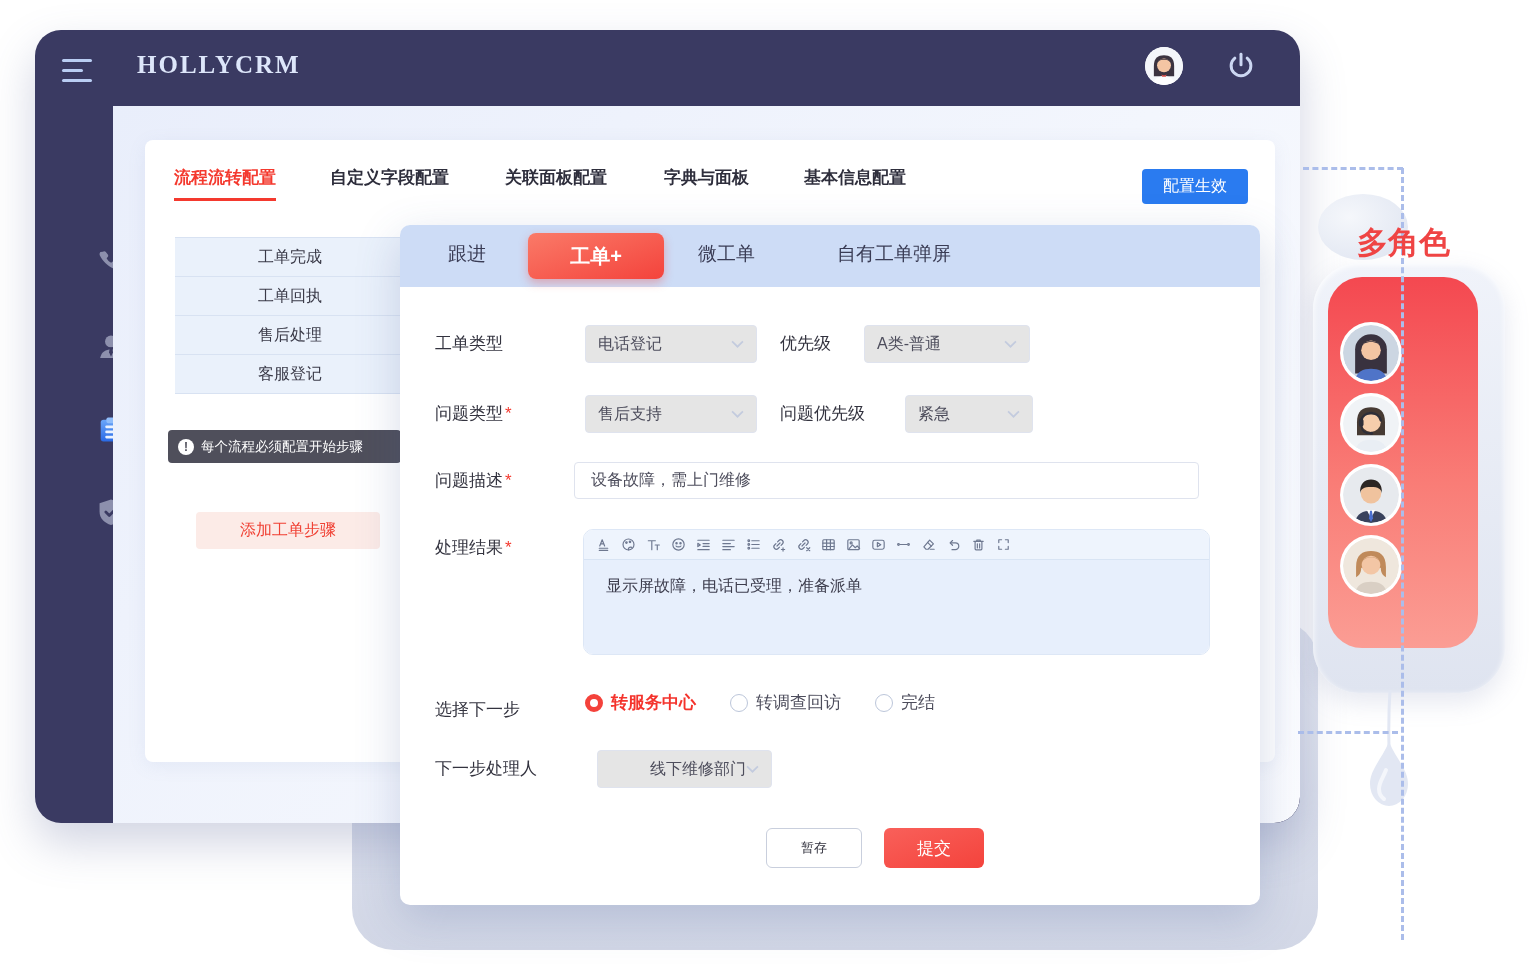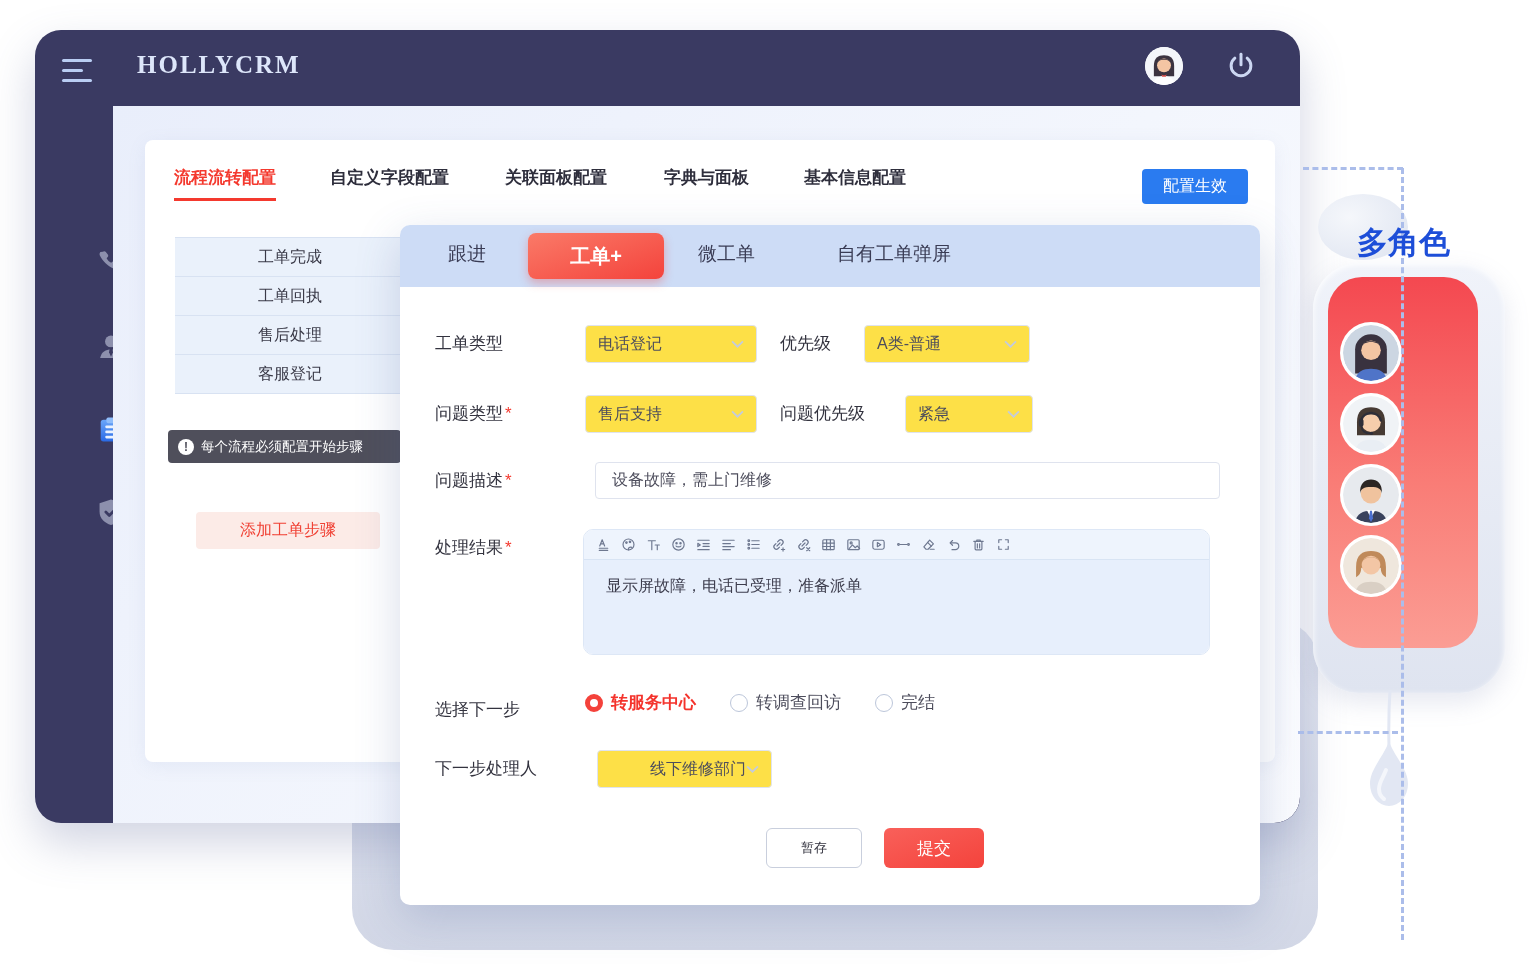--- a/index.html
+++ b/index.html
@@ -73,7 +73,7 @@
     background:linear-gradient(160deg,#f9605a,#f4433c); border-radius:6px; font-size:17px; color:#fff; }
 
   
-  .decor-caption { left:1357px; top:222px; font-size:31px; font-weight:bold; color:#1d4ed8; z-index:4; }
+  .decor-caption { left:1357px; top:222px; font-size:31px; font-weight:bold; color:#ef4444; z-index:4; }
   .cloud { left:1318px; top:194px; width:90px; height:66px; border-radius:50%;
     background:radial-gradient(ellipse at 35% 35%, #f5f7fb, #dde3f0); z-index:3; }
   .role-container { left:1313px; top:263px; width:192px; height:430px; border-radius:46px;

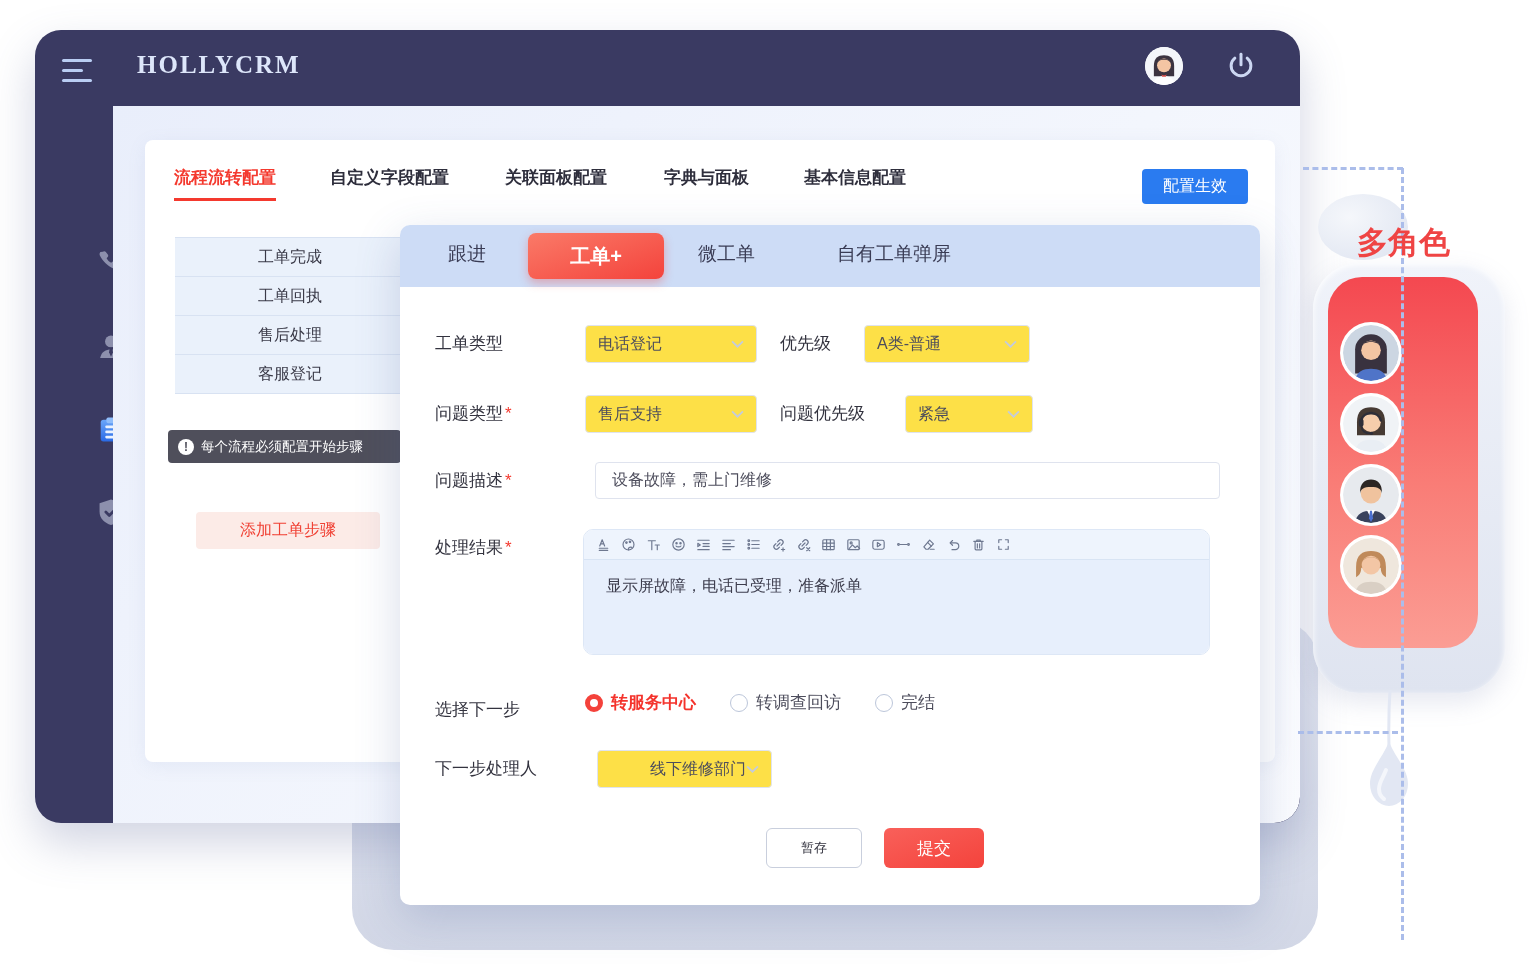--- a/index.html
+++ b/index.html
@@ -51,7 +51,7 @@
     display:flex; align-items:center; justify-content:center; box-shadow:0 4px 10px rgba(244,67,60,.35); }
   .flabel { position:absolute; font-size:17px; color:#33333f; line-height:38px; white-space:nowrap; }
   .req { color:#f4392e; margin-left:2px; }
-  .sel { position:absolute; height:38px; background:#fde047; border:1px solid #dfe3ee; border-radius:4px;
+  .sel { position:absolute; height:38px; background:#e5e5e5; border:1px solid #dfe3ee; border-radius:4px;
     display:flex; align-items:center; justify-content:space-between; padding:0 12px;
     font-size:16px; color:#4d4d5c; cursor:pointer; }
   .txt-input { position:absolute; height:37px; background:#fff; border:1px solid #dfe3ee; border-radius:4px;

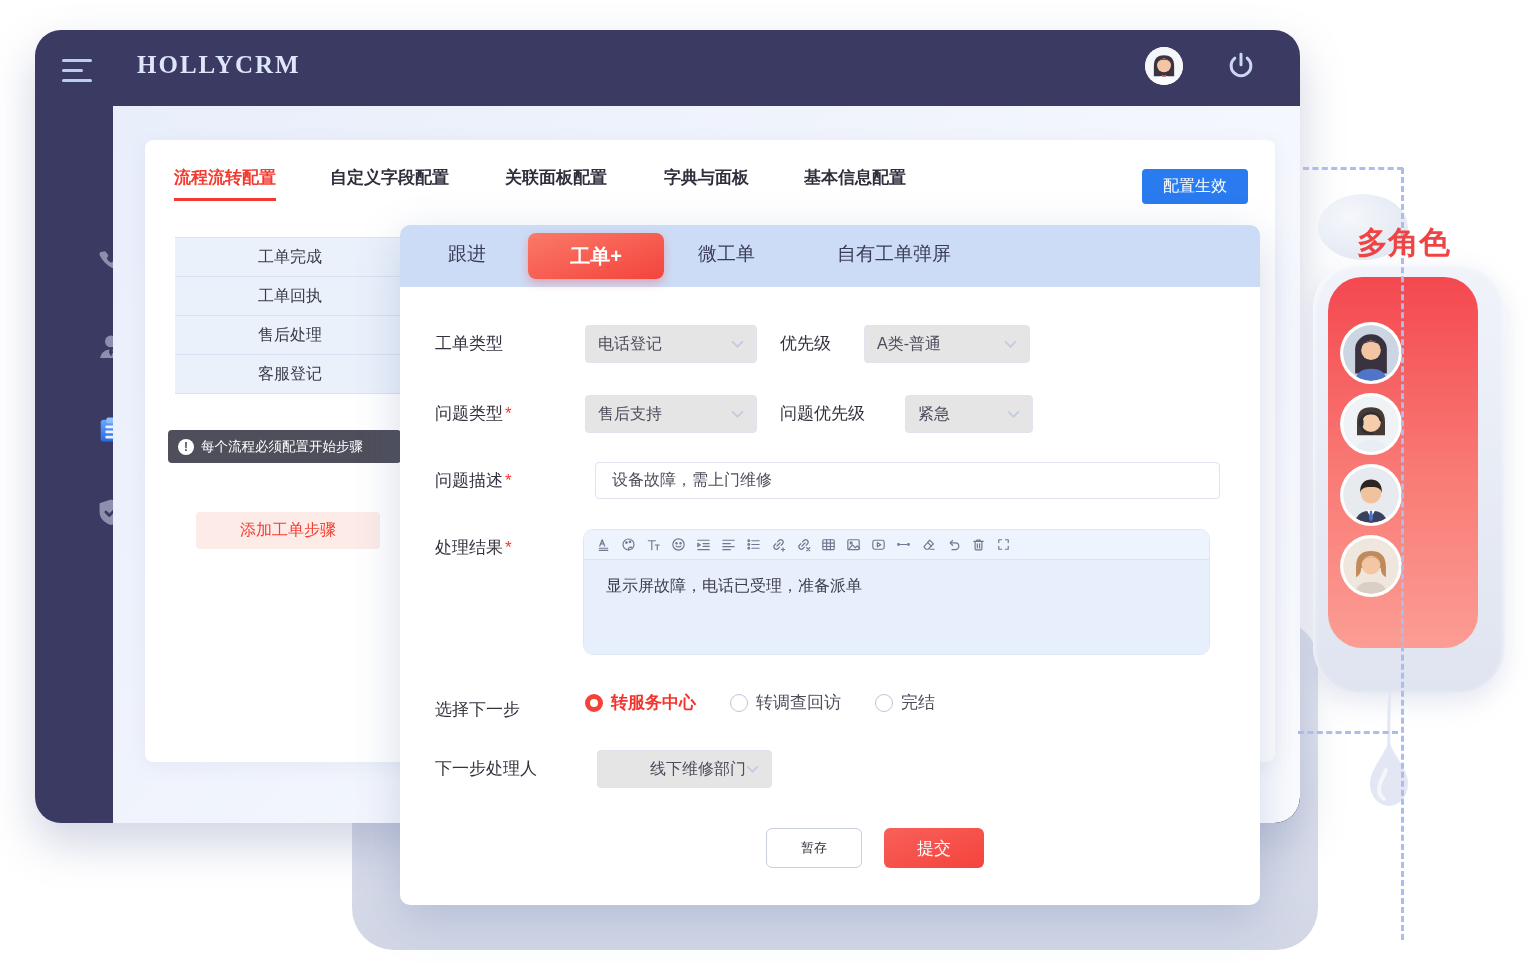--- a/index.html
+++ b/index.html
@@ -233,7 +233,7 @@
   <div class="flabel" style="left:35px;top:237px;">
     <span>问题描述</span><span class="req">*</span>
   </div>
-  <input class="txt-input" style="left: 195px; top: 237px; width: 625px;" value="设备故障，需上门维修">
+  <input class="txt-input" style="left: 174px; top: 237px; width: 625px;" value="设备故障，需上门维修">
 
   <div class="flabel" style="left:35px;top:304px;">
     <span>处理结果</span><span class="req">*</span>

